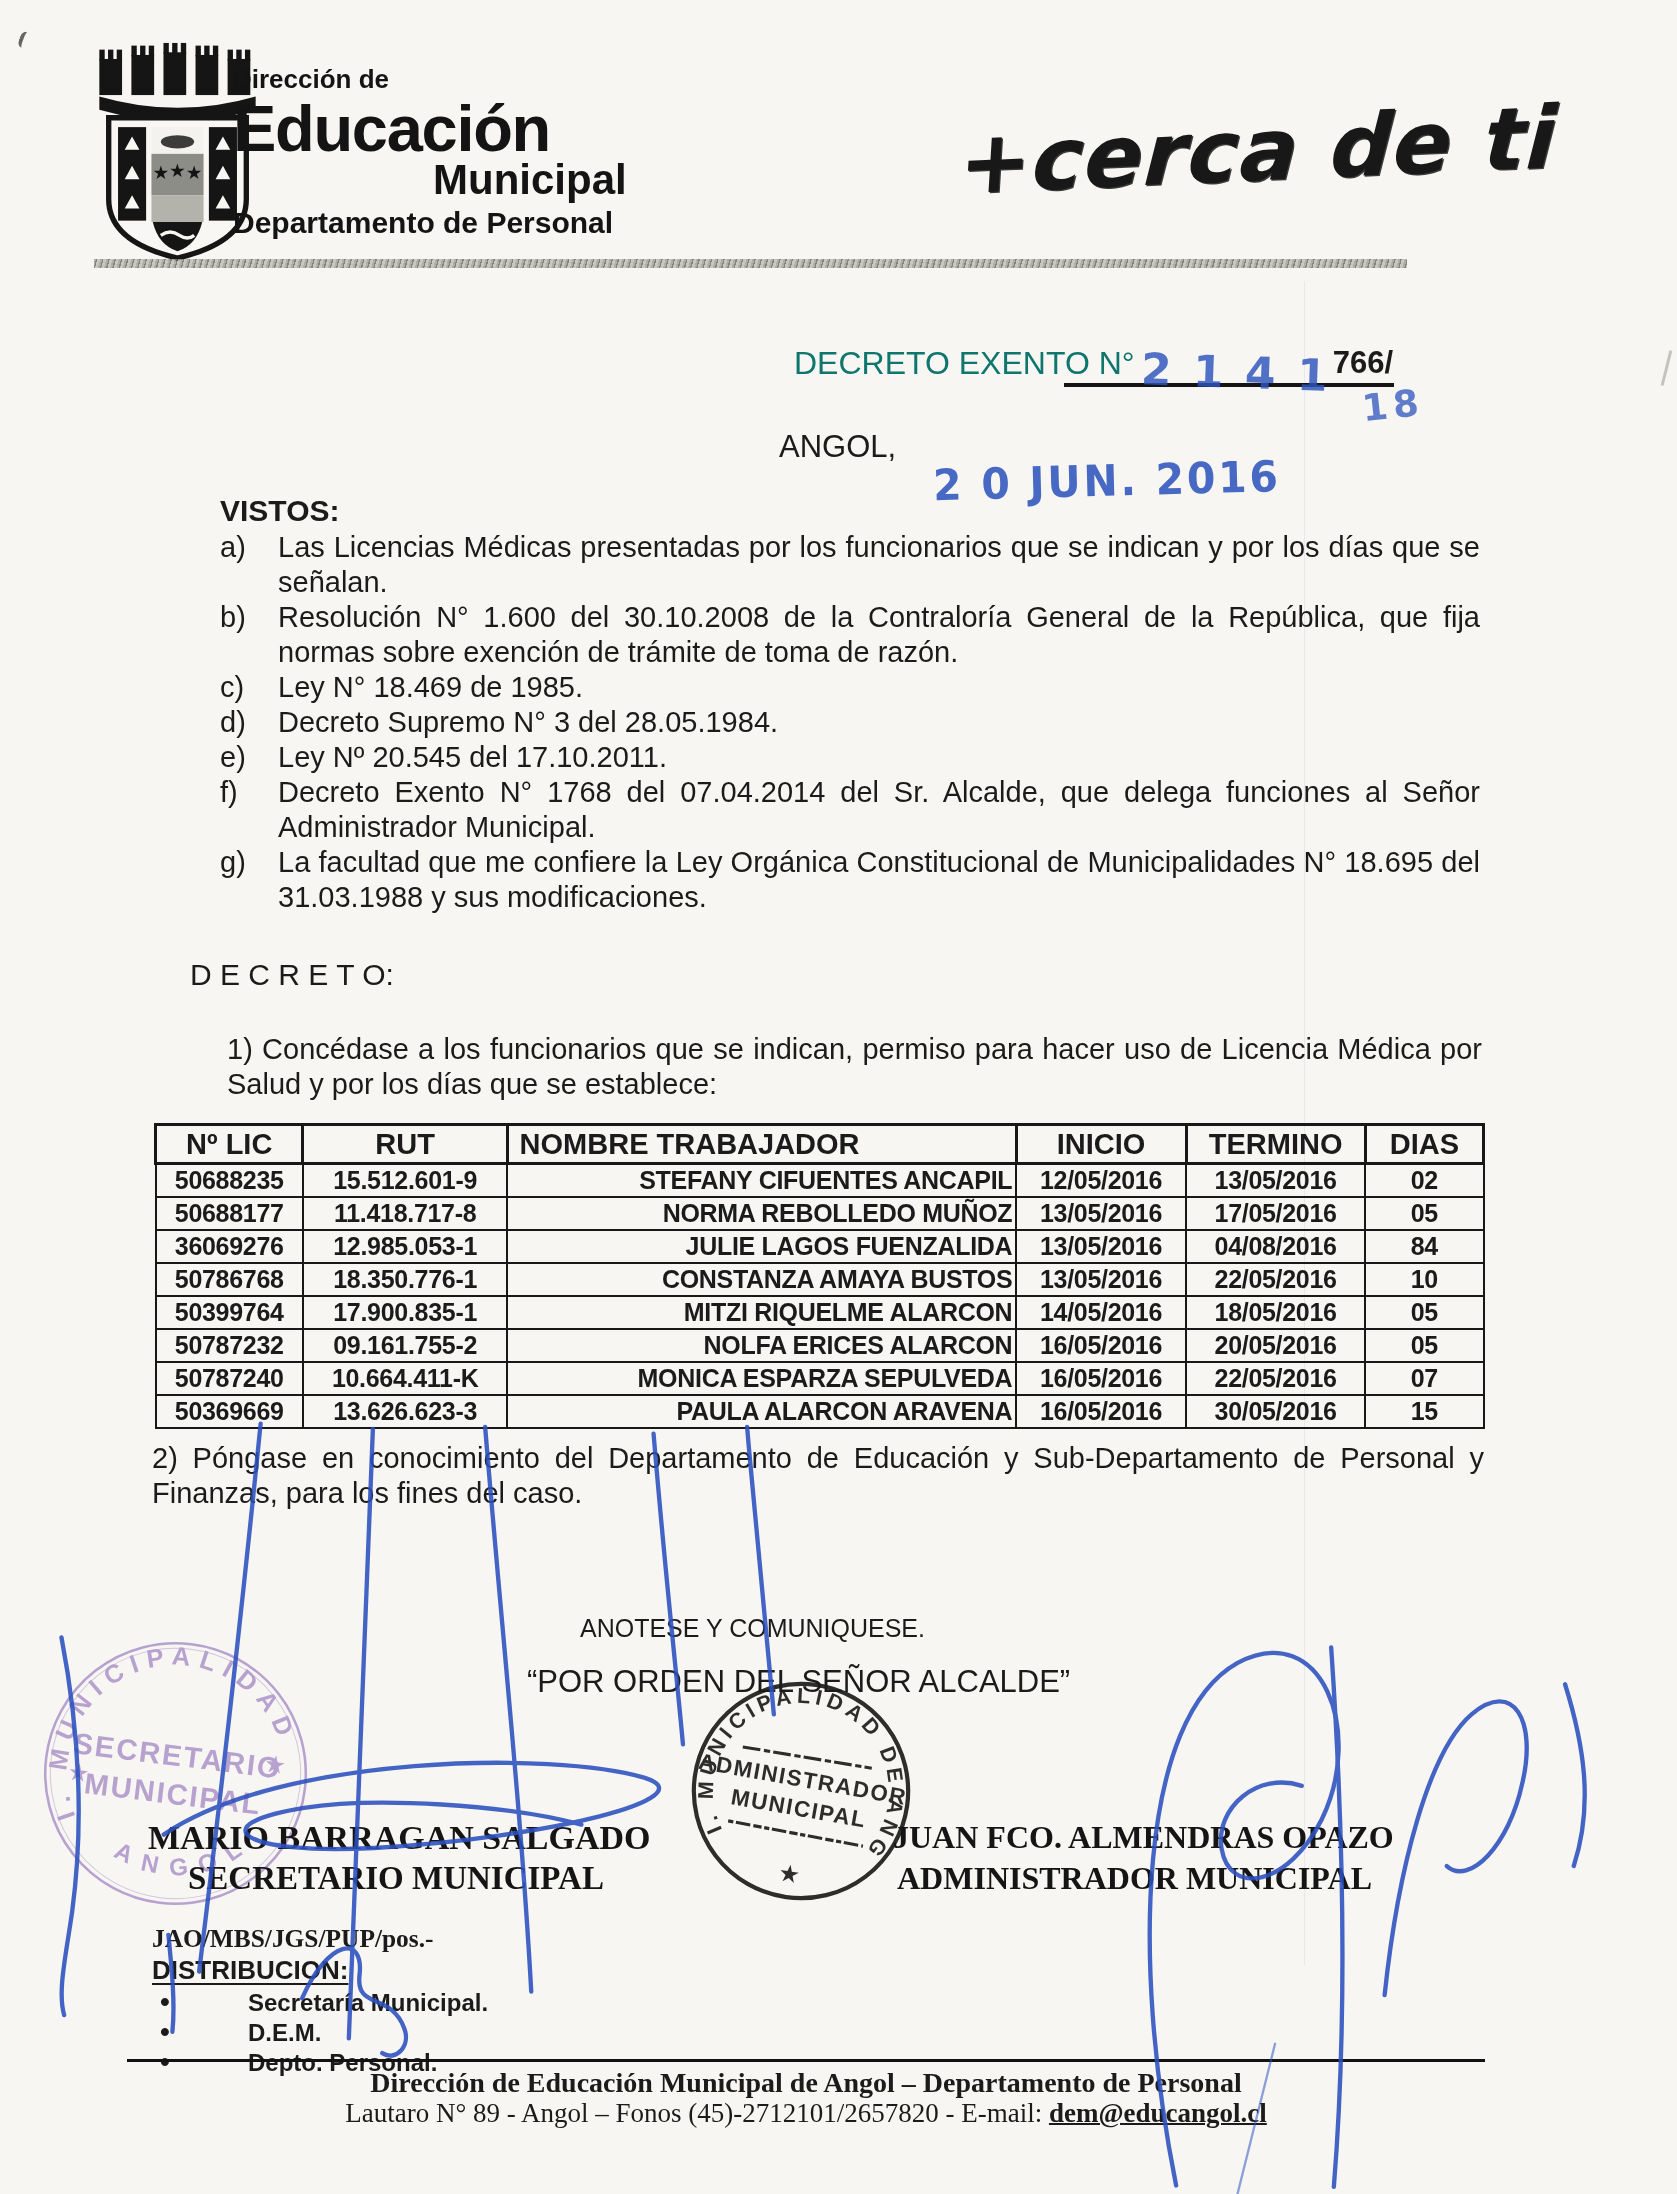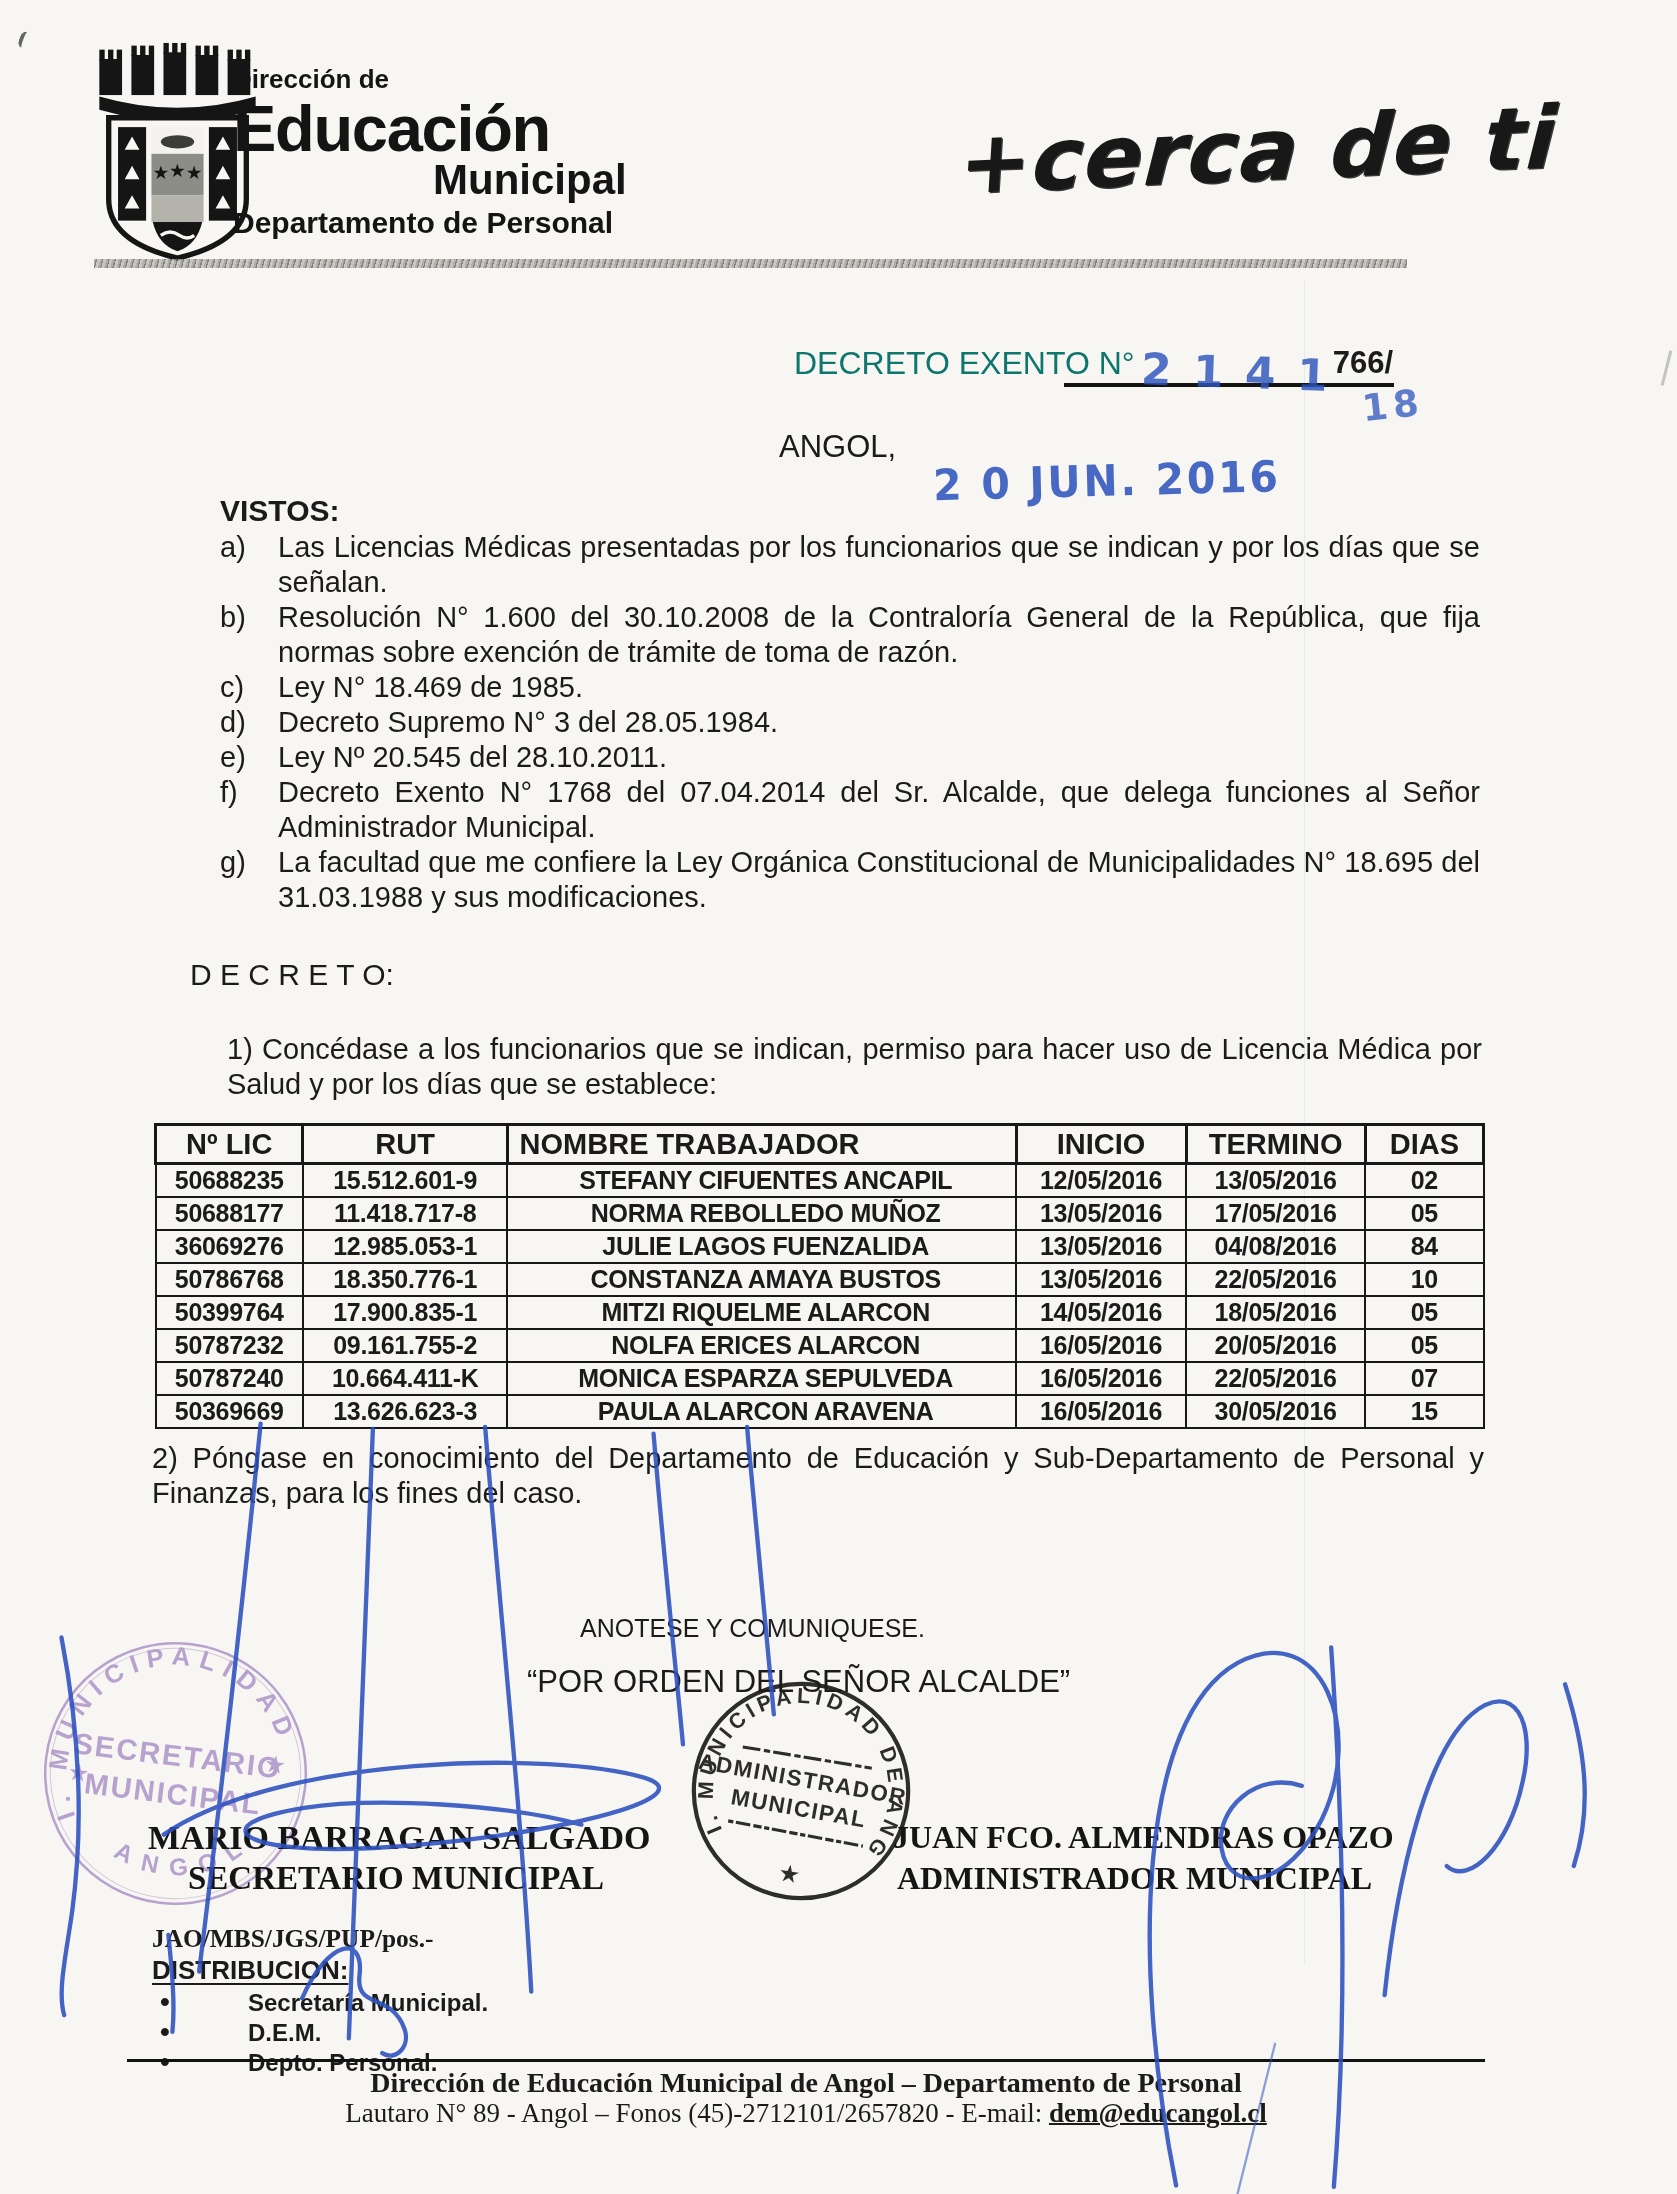--- a/index.html
+++ b/index.html
@@ -197,7 +197,7 @@
       </div>
       <div class="vitem">
         <span class="vlabel">e)</span>
-        <span class="vtext">Ley Nº 20.545 del 28.10.2011.</span>
+        <span class="vtext">Ley Nº 20.545 del 17.10.2011.</span>
       </div>
       <div class="vitem">
         <span class="vlabel">f)</span>

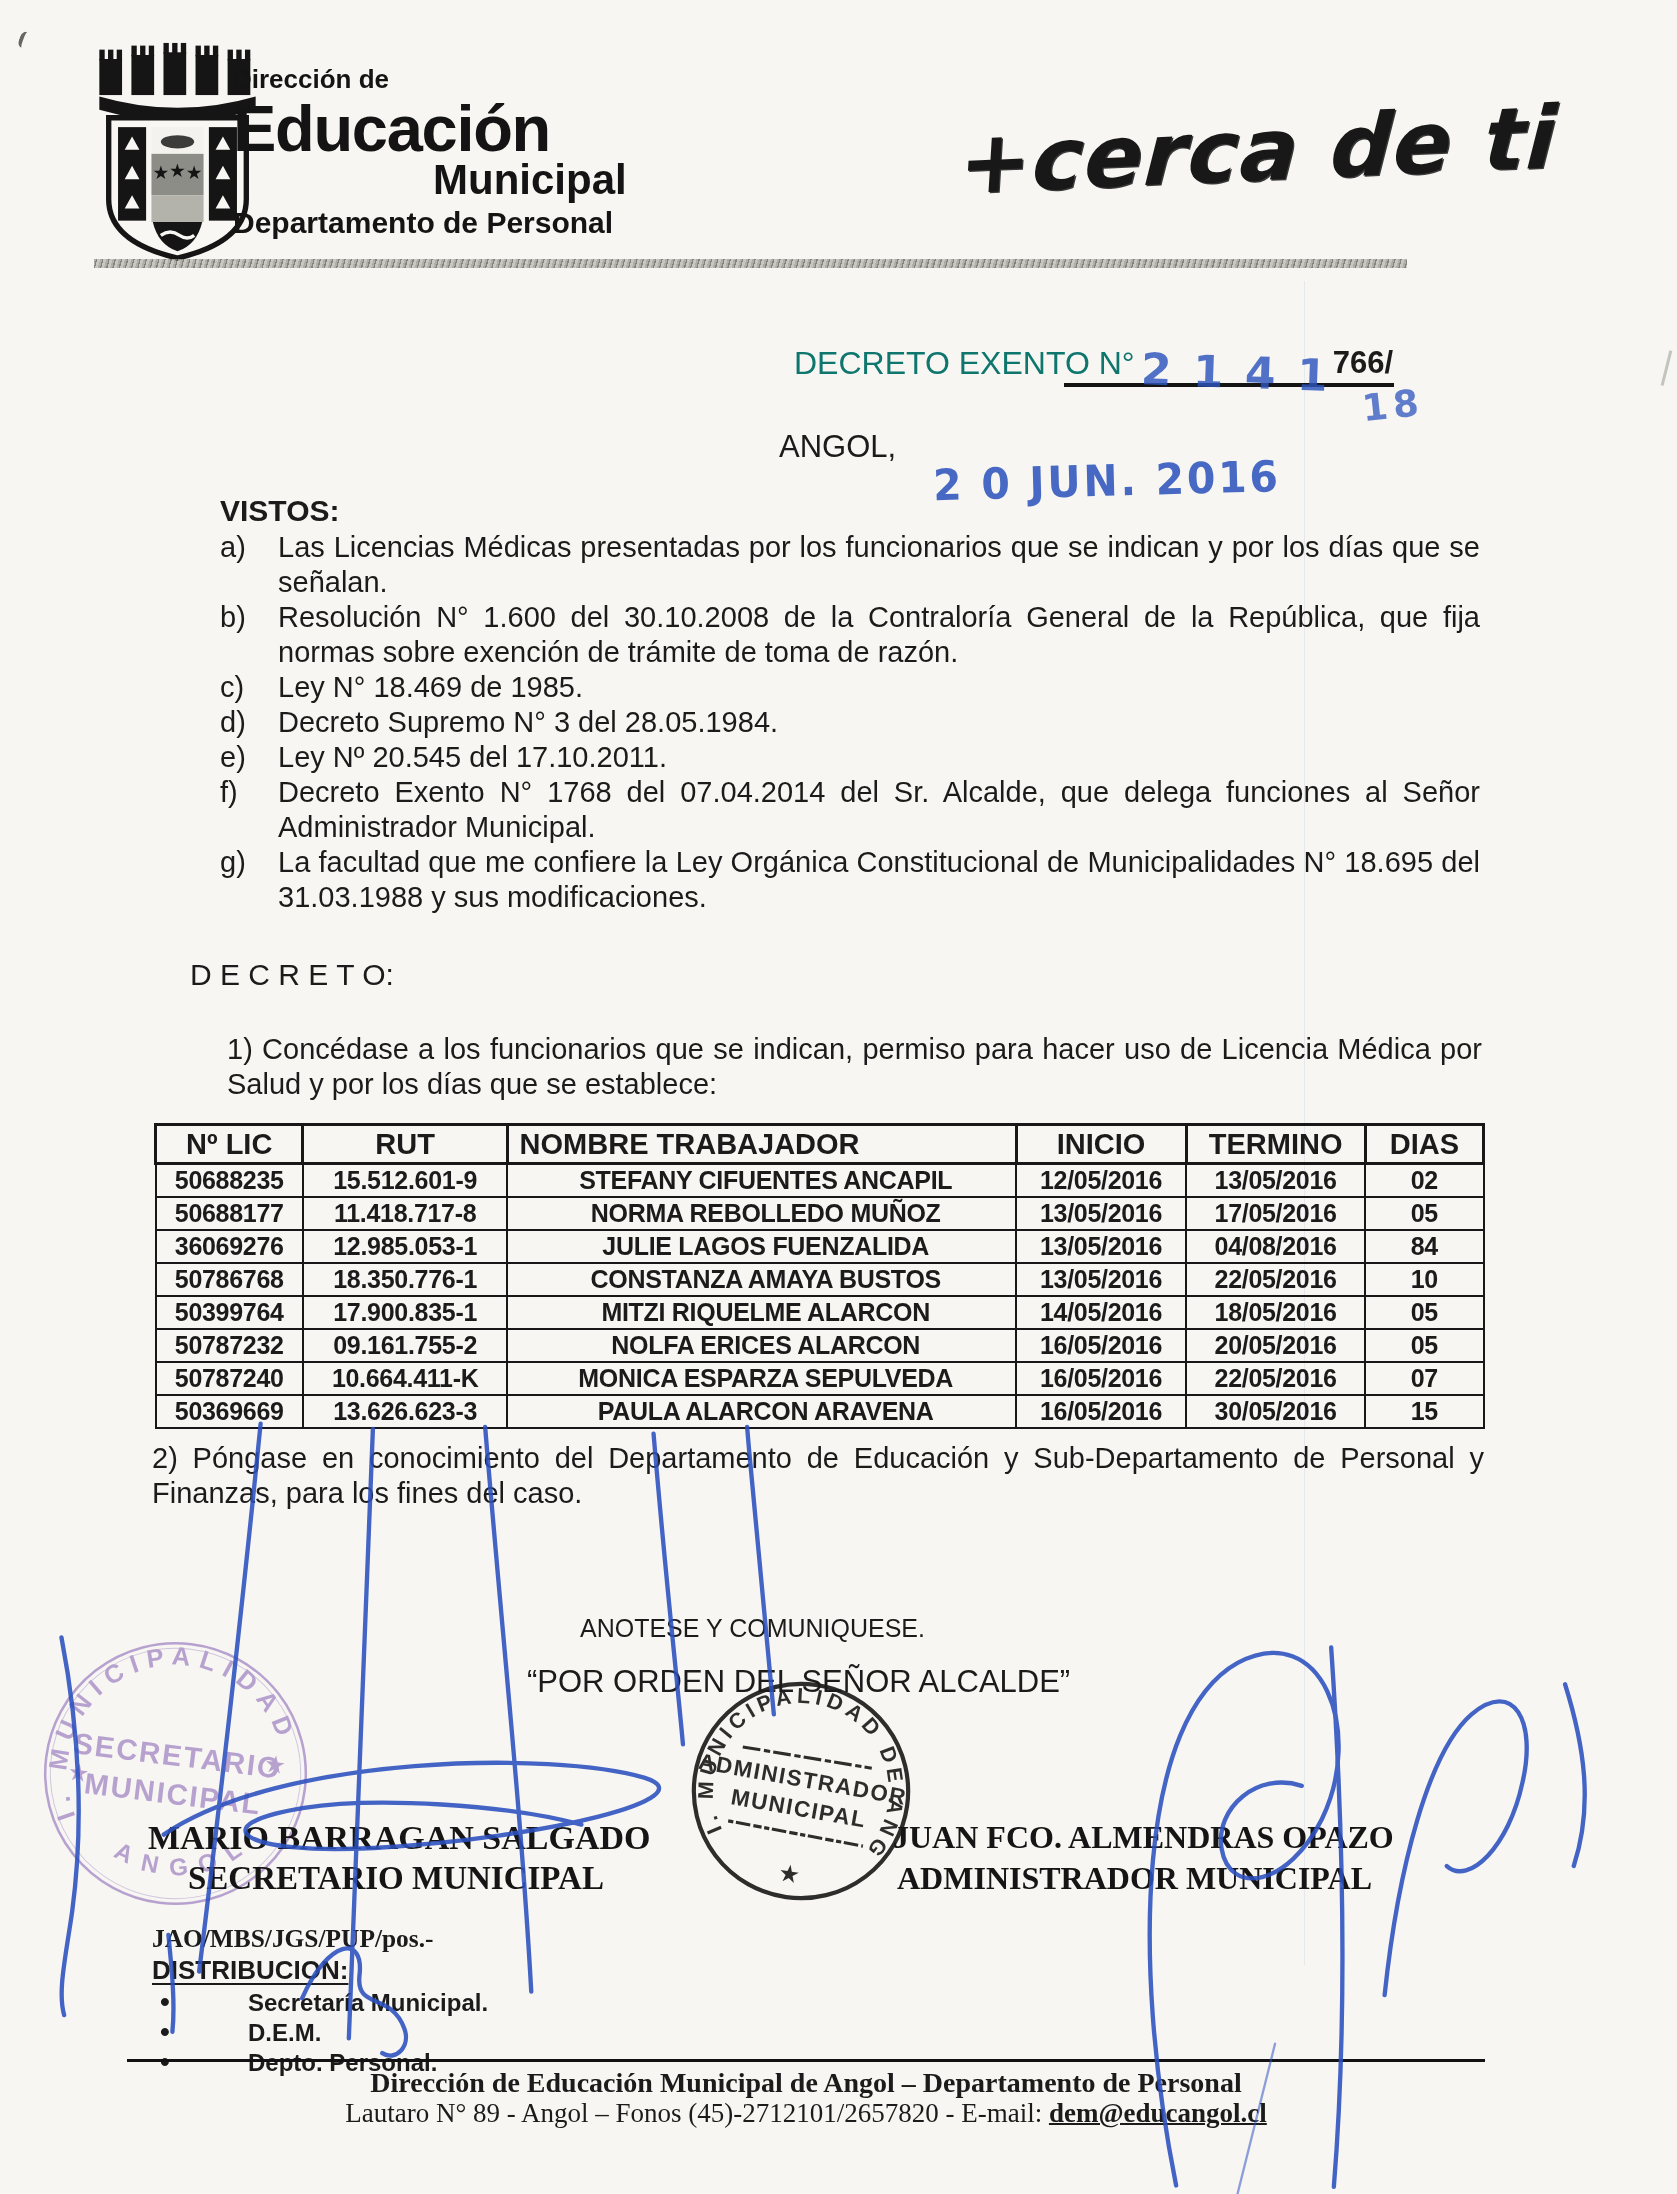--- a/index.html
+++ b/index.html
@@ -74,7 +74,7 @@
     border:2.7px solid #181818; font-size:25px; font-weight:700; height:31px;
     text-align:center; letter-spacing:-0.3px; padding:0 2.7px;margin-top:21px;
   }
-  .lic-table th:nth-child(3), .lic-table td:nth-child(3){text-align:center; padding-left:10.7px;}
+  .lic-table th:nth-child(3), .lic-table td:nth-child(3){text-align:right; padding-left:10.7px;}
   .lic-table th:nth-child(3){text-align:left;}
 
   

